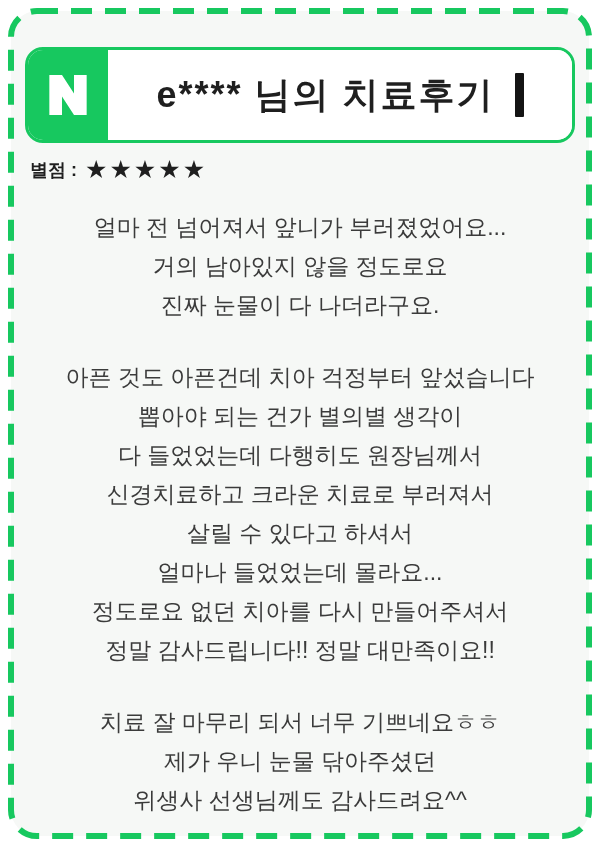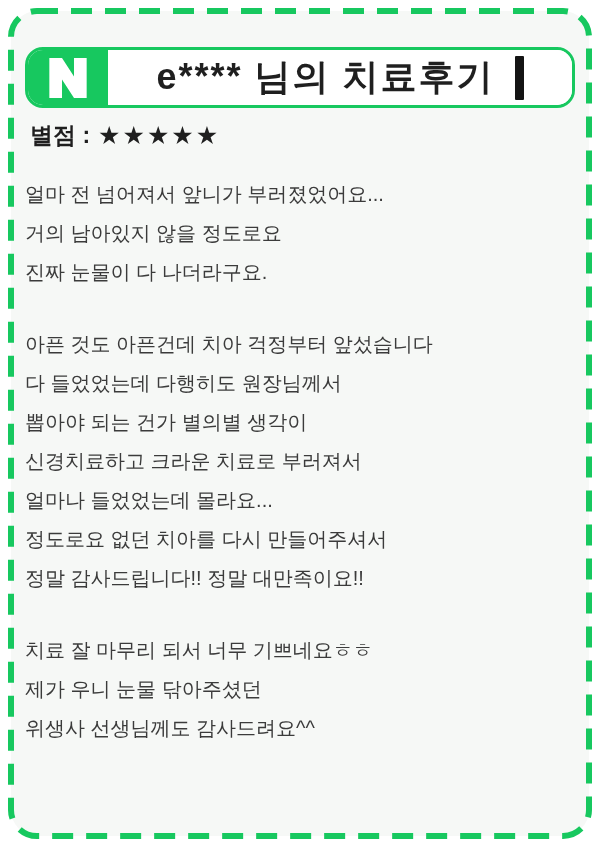--- a/index.html
+++ b/index.html
@@ -27,7 +27,7 @@
   
   .search-bar {
     display: flex;
-    height: 61px;
+    height: 96px;
     border: 3px solid var(--accent-green, #17C85F);
     border-radius: 18px;
     overflow: hidden;

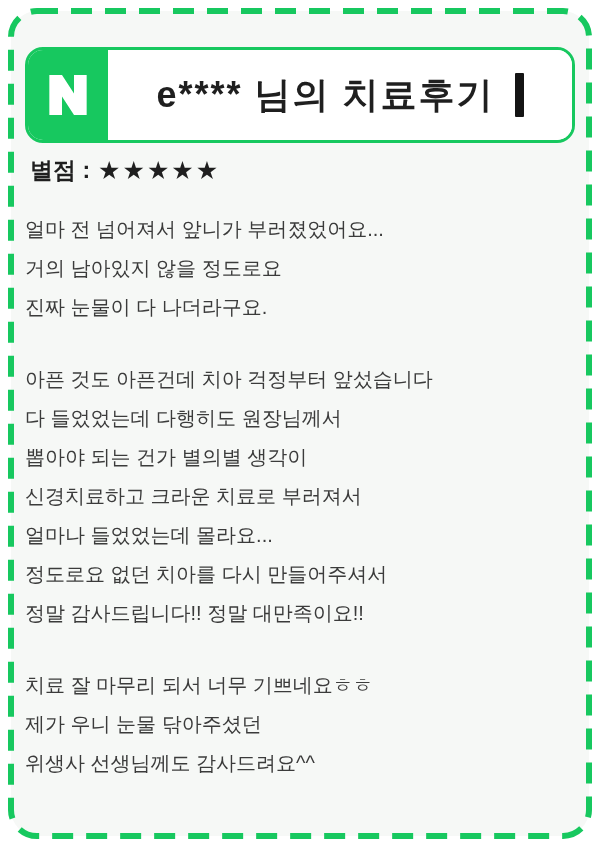--- a/index.html
+++ b/index.html
@@ -77,7 +77,7 @@
     display: flex; align-items: center; gap: 8px;
     color: var(--text-primary, #1f1f1f);
   }
-  .rating-label { font-size: 23px; font-weight: 600; }
+  .rating-label { font-size: 18px; font-weight: 600; }
   .stars { font-size: 25px; letter-spacing: 2px; font-weight: 400; }
   
   .review {

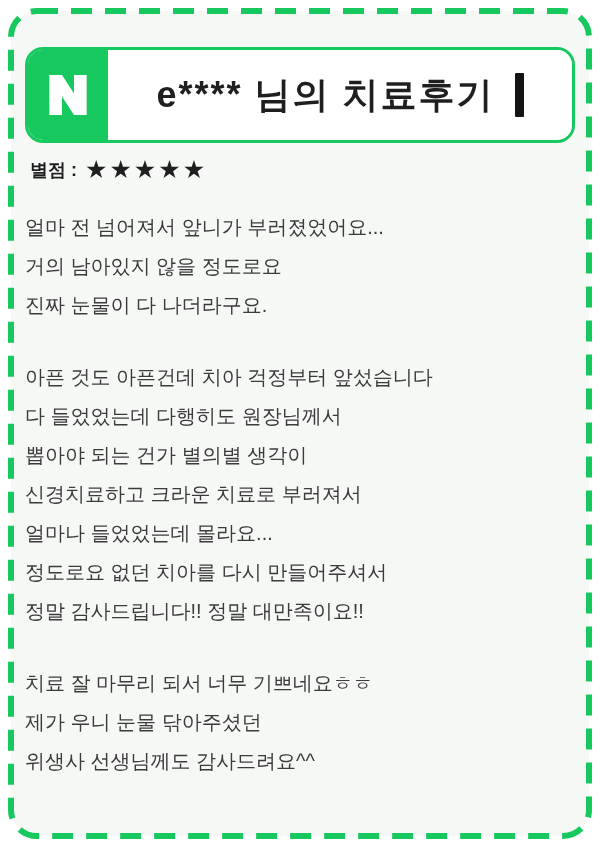--- a/index.html
+++ b/index.html
@@ -82,9 +82,9 @@
   
   .review {
     margin-top: 24px;
-    text-align: left;
+    text-align: center;
     color: var(--text-body, #3b3b3b);
-    font-size: 20px;
+    font-size: 23px;
     font-weight: 500;
   }
   .paragraph { margin-bottom: 33px; }

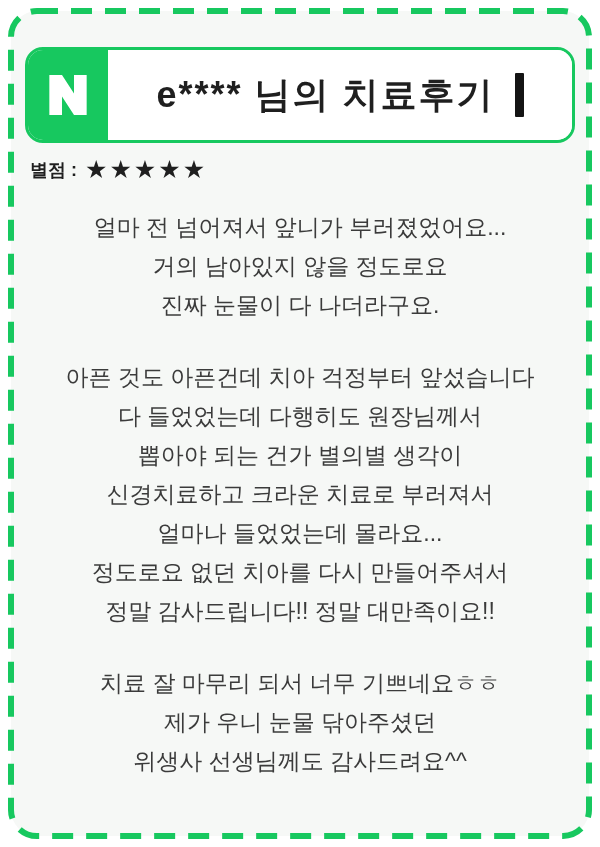--- a/index.html
+++ b/index.html
@@ -129,8 +129,8 @@
       </div>
       <div class="paragraph">
         <div class="line">아픈 것도 아픈건데 치아 걱정부터 앞섰습니다</div>
+        <div class="line">뽑아야 되는 건가 별의별 생각이</div>
         <div class="line">다 들었었는데 다행히도 원장님께서</div>
-        <div class="line">뽑아야 되는 건가 별의별 생각이</div>
         <div class="line">신경치료하고 크라운 치료로 부러져서</div>
         <div class="line">얼마나 들었었는데 몰라요...</div>
         <div class="line">정도로요 없던 치아를 다시 만들어주셔서</div>

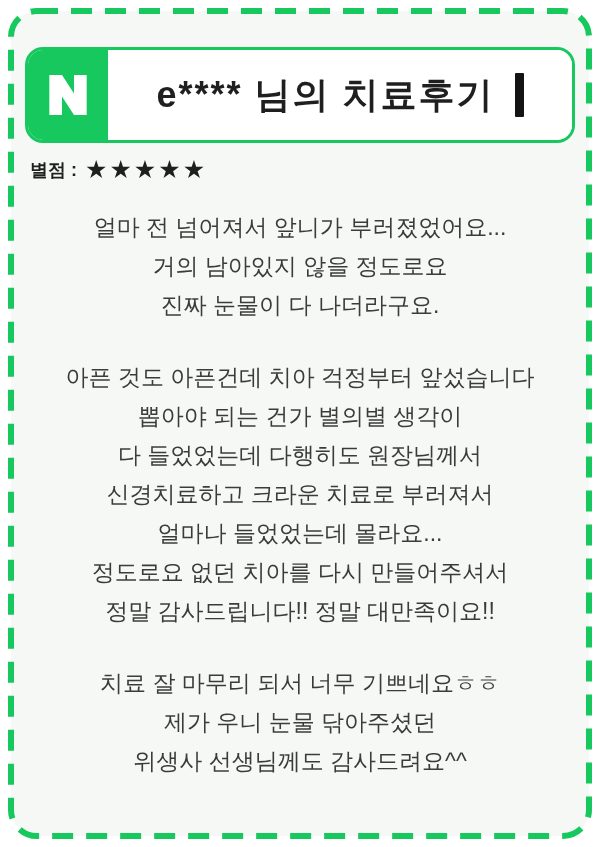--- a/index.html
+++ b/index.html
@@ -132,6 +132,7 @@
         <div class="line">뽑아야 되는 건가 별의별 생각이</div>
         <div class="line">다 들었었는데 다행히도 원장님께서</div>
         <div class="line">신경치료하고 크라운 치료로 부러져서</div>
+        <div class="line">살릴 수 있다고 하셔서</div>
         <div class="line">얼마나 들었었는데 몰라요...</div>
         <div class="line">정도로요 없던 치아를 다시 만들어주셔서</div>
         <div class="line">정말 감사드립니다!! 정말 대만족이요!!</div>

